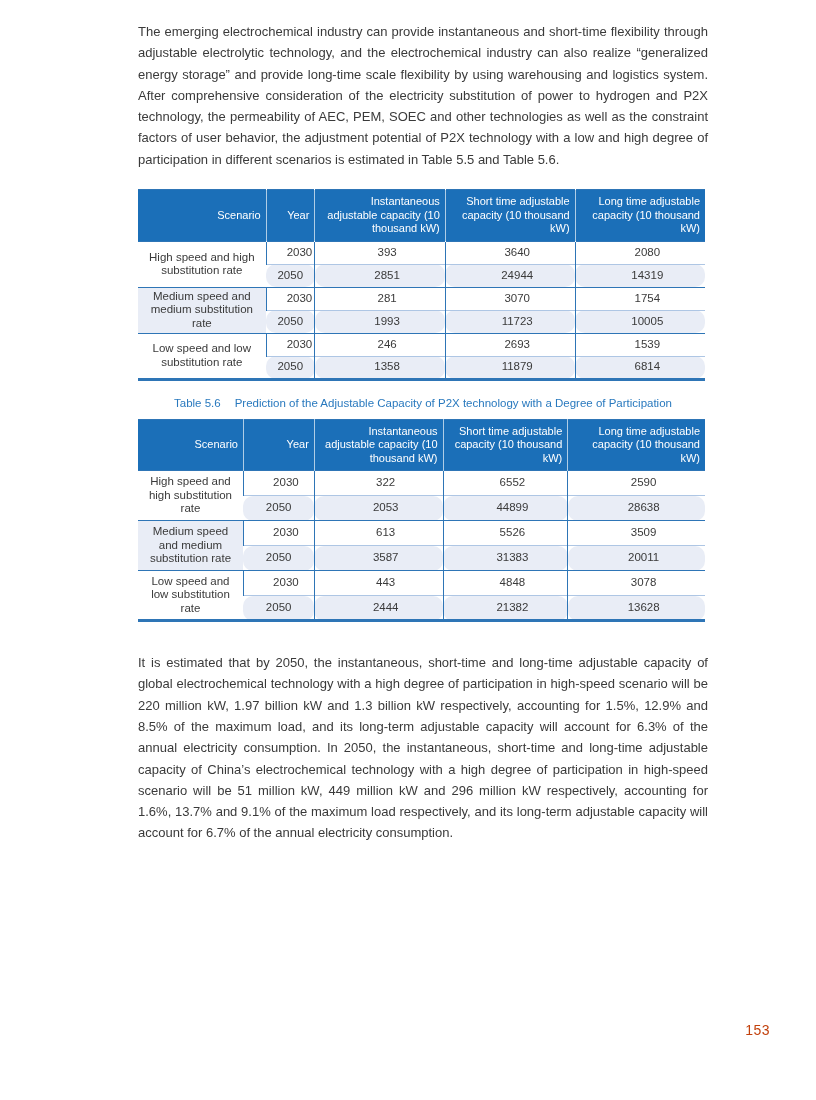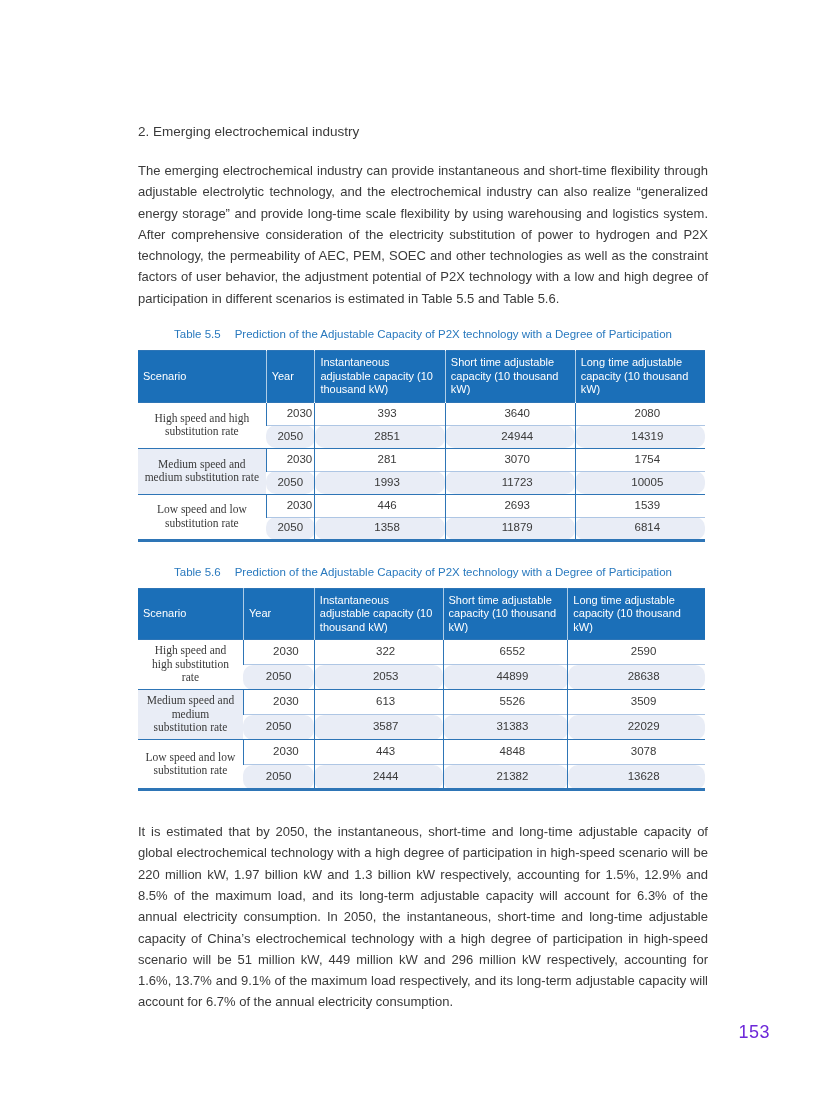--- a/index.html
+++ b/index.html
@@ -94,7 +94,6 @@
 <div class="page">
   <div class="content">
 
-    <div class="heading">2. Emerging electrochemical industry</div>
 
     <p class="para">The emerging electrochemical industry can provide instantaneous and short-time flexibility through adjustable electrolytic technology, and the electrochemical industry can also realize “generalized energy storage” and provide long-time scale flexibility by using warehousing and logistics system. After comprehensive consideration of the electricity substitution of power to hydrogen and P2X technology, the permeability of AEC, PEM, SOEC and other technologies as well as the constraint factors of user behavior, the adjustment potential of P2X technology with a low and high degree of participation in different scenarios is estimated in Table 5.5 and Table 5.6.</p>
 

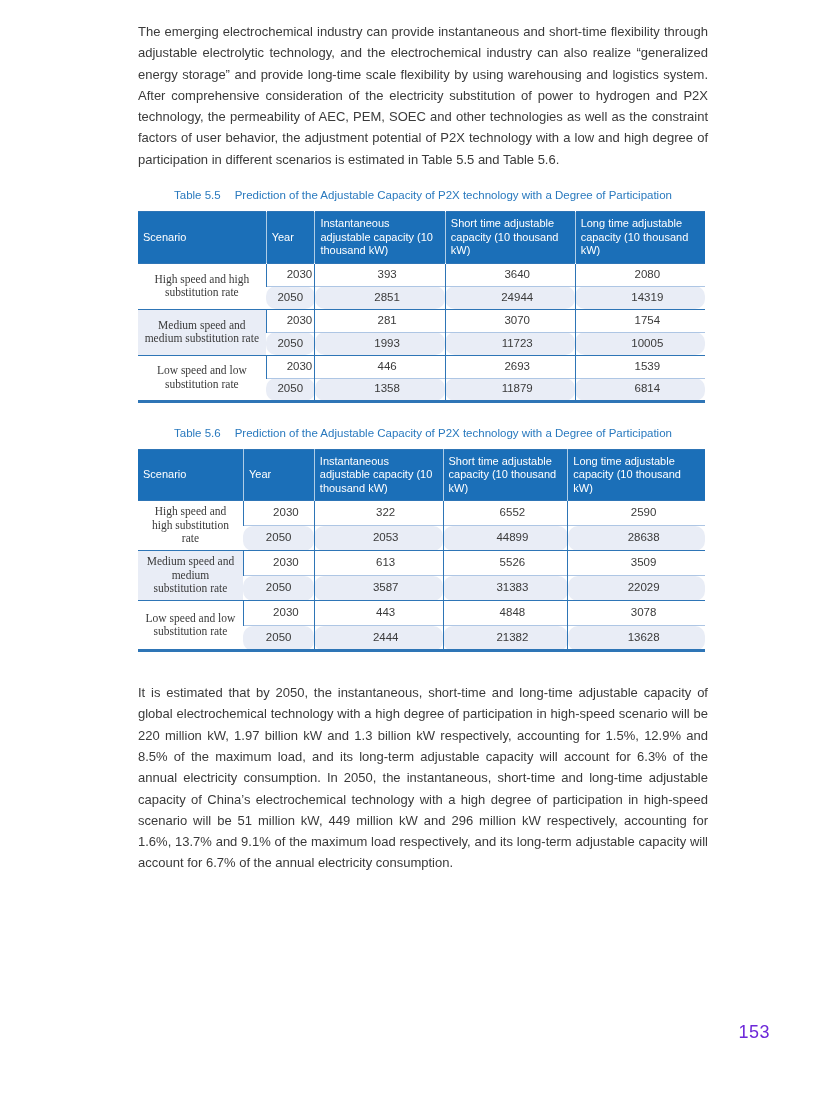--- a/index.html
+++ b/index.html
@@ -98,9 +98,6 @@
     <p class="para">The emerging electrochemical industry can provide instantaneous and short-time flexibility through adjustable electrolytic technology, and the electrochemical industry can also realize “generalized energy storage” and provide long-time scale flexibility by using warehousing and logistics system. After comprehensive consideration of the electricity substitution of power to hydrogen and P2X technology, the permeability of AEC, PEM, SOEC and other technologies as well as the constraint factors of user behavior, the adjustment potential of P2X technology with a low and high degree of participation in different scenarios is estimated in Table 5.5 and Table 5.6.</p>
 
     <section class="table-block">
-      <div class="caption">
-        <span class="cap-label">Table 5.5</span><span class="cap-text">Prediction of the Adjustable Capacity of P2X technology with a Degree of Participation</span>
-      </div>
       <table class="data-table t55" data-table="0">
         <colgroup>
           <col style="width:22.6%">

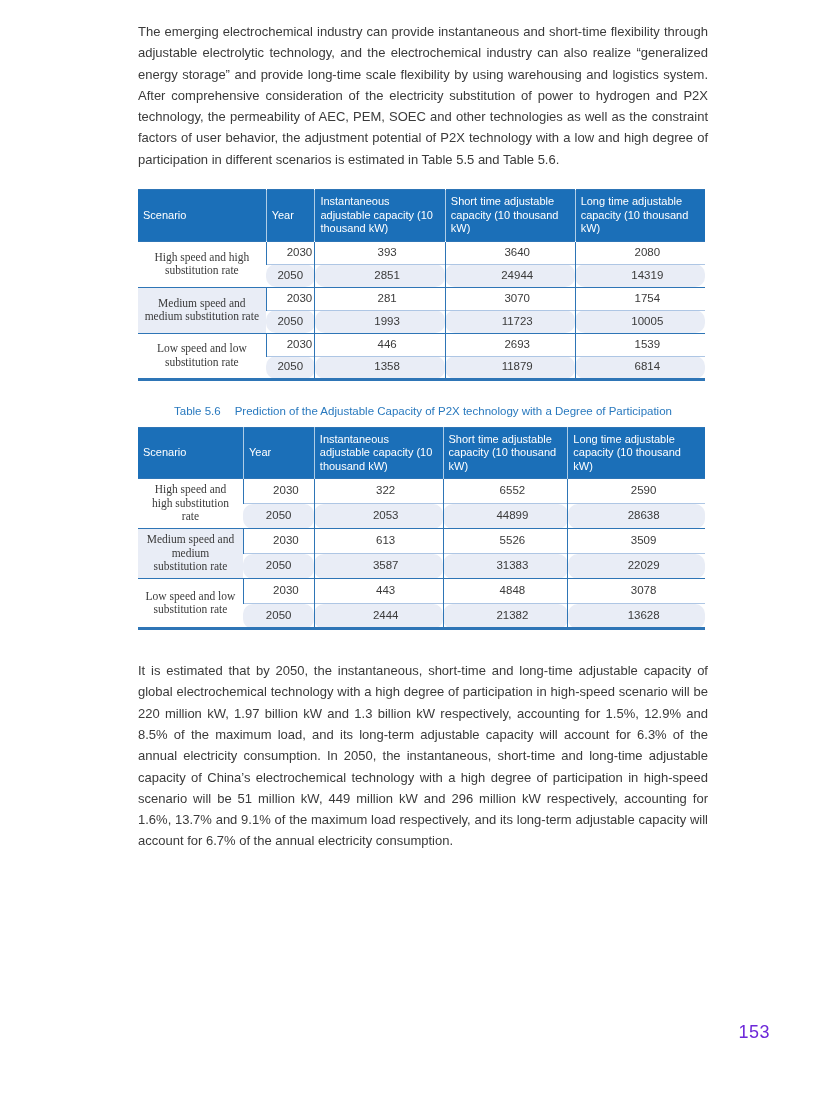--- a/index.html
+++ b/index.html
@@ -57,7 +57,7 @@
     font-weight: normal;
     font-size: 11px;
     line-height: 13.5px;
-    text-align: left;
+    text-align: right;
     vertical-align: middle;
     padding: 5px 5px;
     height: 49px;

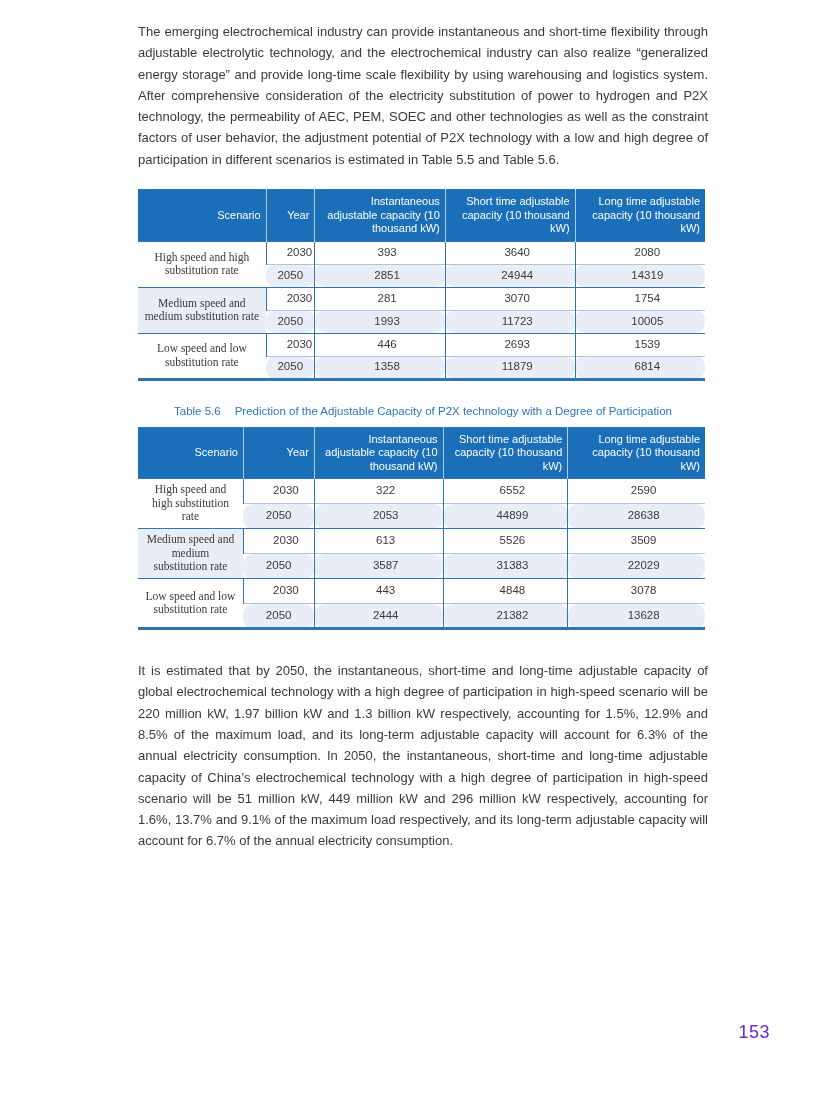--- a/index.html
+++ b/index.html
@@ -74,7 +74,7 @@
   }
   table.t56 td { height: 25px; }
   table.data-table td + td { border-left: 1px solid var(--border, #2E75B6); padding-left: 20px; }
-  table.data-table td.scenario { border-left: none; font-family: Liberation Serif, serif; }
+  table.data-table td.scenario { border-left: none; }
   table.data-table tr.group-start td { border-top: 1px solid var(--border, #2E75B6); }
   table.data-table tr.group-inner td { border-top: 1px solid var(--inner-line, #AEC6E4); }
   table.data-table tr.shaded td { background: var(--row-shaded, #E9EDF6); border-radius: 10px; }

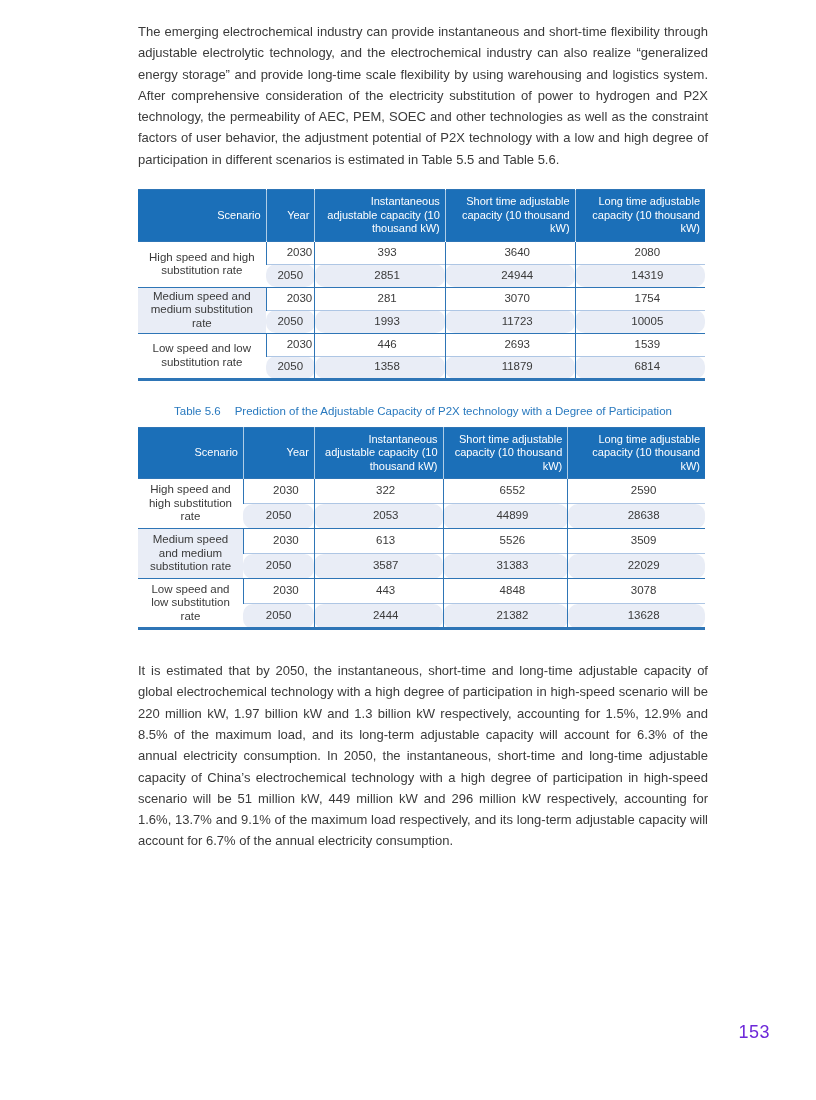--- a/index.html
+++ b/index.html
@@ -145,7 +145,7 @@
             <tr class="group-start">
               <td rowspan="2" class="scenario">Low speed and low substitution rate</td>
               <td>2030</td>
-              <td>446</td>
+              <td>246</td>
               <td>2693</td>
               <td>1539</td>
             </tr>

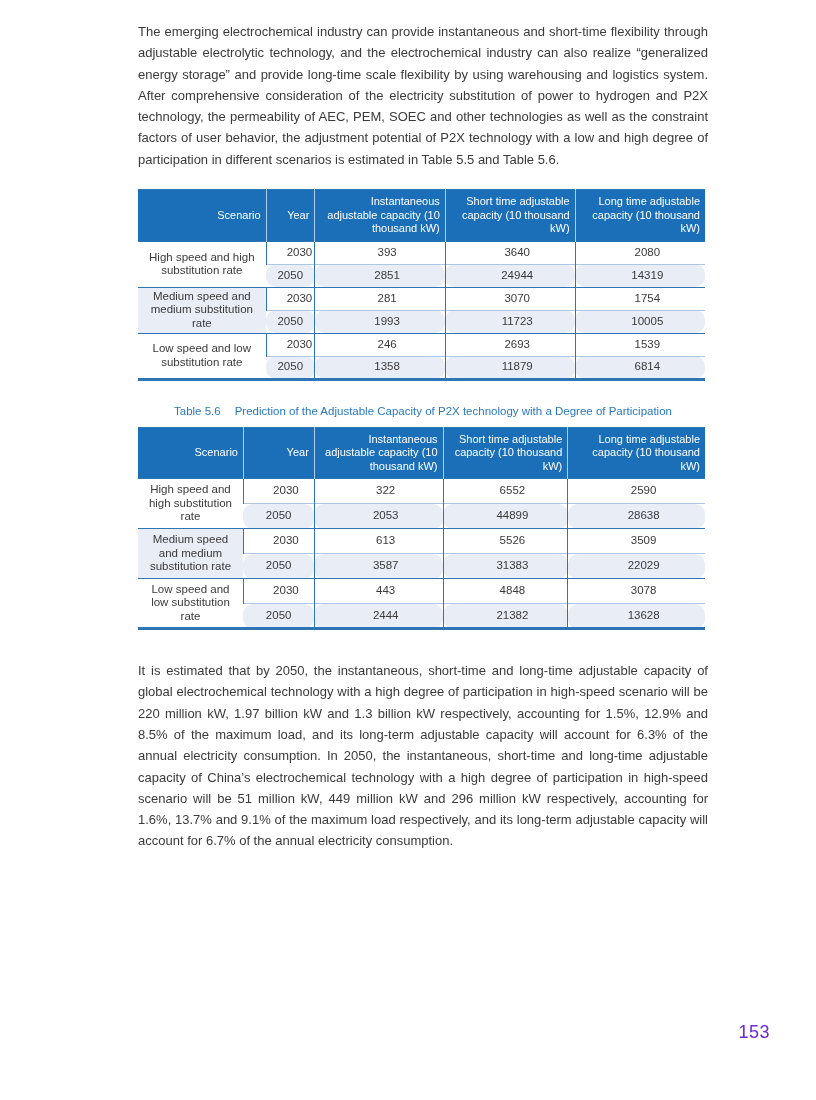--- a/index.html
+++ b/index.html
@@ -35,7 +35,7 @@
   }
   .para.second { margin-top: 30px; }
   .table-block { margin-top: 19px; }
-  .table-block + .table-block { margin-top: 24px; }
+  .table-block + .table-block { margin-top: 16px; }
   .caption {
     text-align: center;
     font-size: 11.5px;

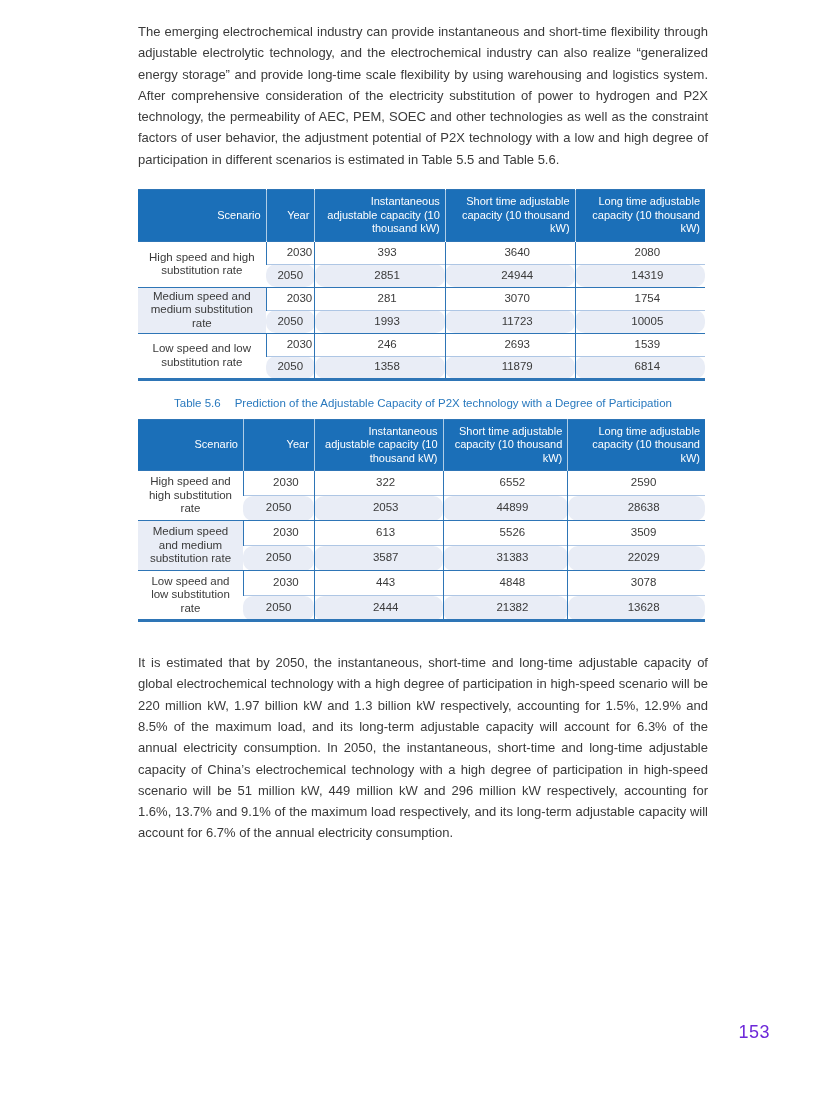--- a/index.html
+++ b/index.html
@@ -205,7 +205,7 @@
               <td>2050</td>
               <td>3587</td>
               <td>31383</td>
-              <td>22029</td>
+              <td>20011</td>
             </tr>
             <tr class="group-start">
               <td rowspan="2" class="scenario">Low speed and low substitution rate</td>

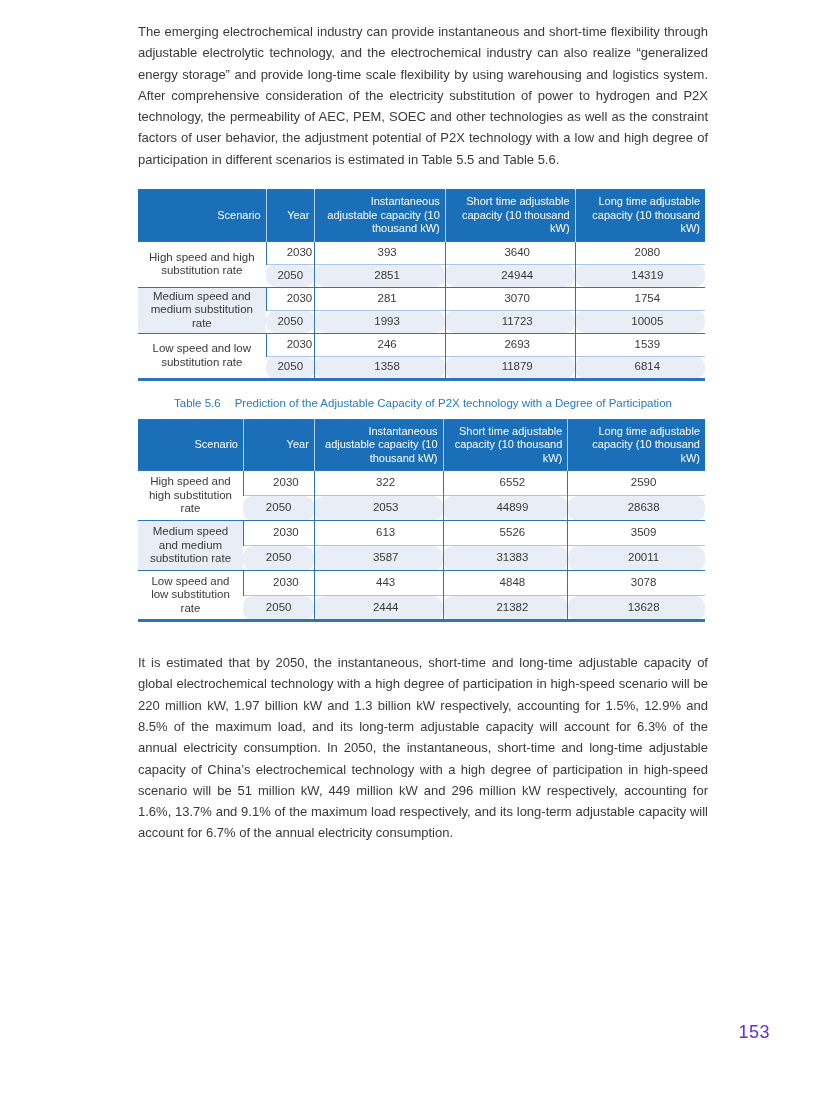--- a/index.html
+++ b/index.html
@@ -83,9 +83,9 @@
     position: absolute;
     top: 1022px;
     right: 46px;
-    font-size: 18px;
+    font-size: 14px;
     letter-spacing: 0.5px;
-    color: #6d28d9;
+    color: #c2410c;
   }
 </style>
 </head>

